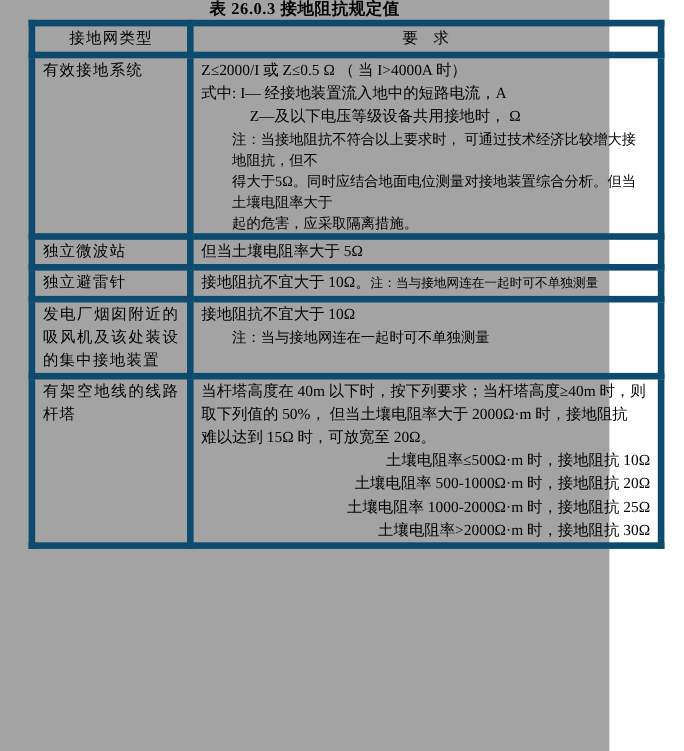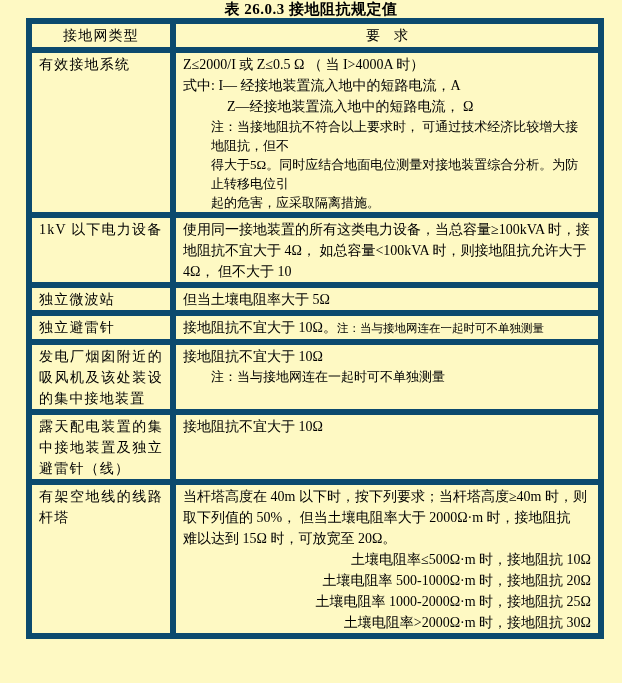--- a/index.html
+++ b/index.html
@@ -15,9 +15,9 @@
     color: #000000;
   }
   .page {
-    width: 622px;
+    width: 554px;
     height: 683px;
-    background: #fef9c3;
+    background: #a3a3a3;
     position: relative;
   }
   .doc-title {

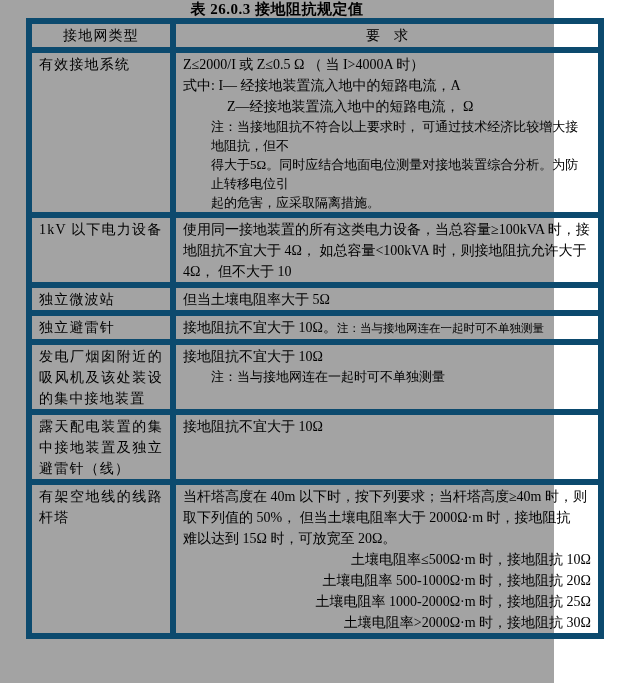--- a/index.html
+++ b/index.html
@@ -90,7 +90,7 @@
           <td class="req-cell">
             <div class="line"><span>Z≤2000/I 或 Z≤0.5 Ω （ 当 I&gt;4000A 时）</span></div>
             <div class="line"><span>式中: I— 经接地装置流入地中的短路电流，A</span></div>
-            <div class="line formula-cont"><span>Z—经接地装置流入地中的短路电流， Ω</span></div>
+            <div class="line formula-cont"><span>Z—及以下电压等级设备共用接地时， Ω</span></div>
             <div class="line note"><span>注：当接地阻抗不符合以上要求时， 可通过技术经济比较增大接地阻抗，但不</span></div>
             <div class="line note"><span>得大于5Ω。同时应结合地面电位测量对接地装置综合分析。为防止转移电位引</span></div>
             <div class="line note"><span>起的危害，应采取隔离措施。</span></div>

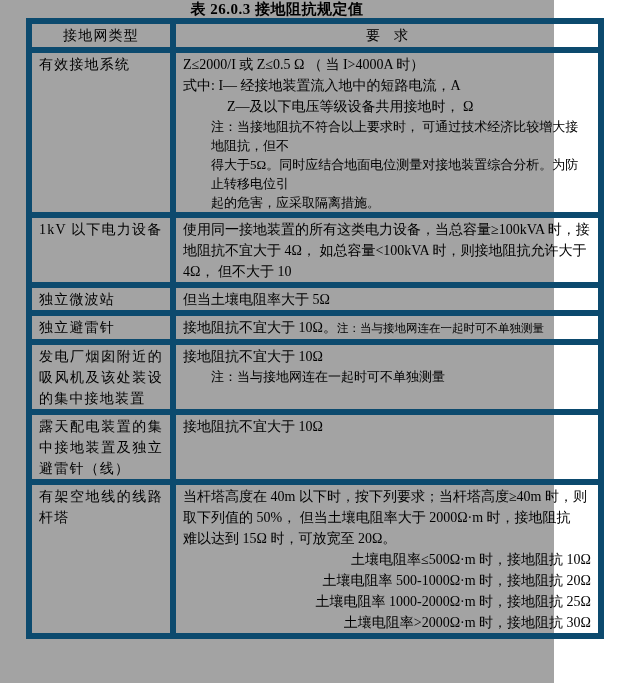--- a/index.html
+++ b/index.html
@@ -92,7 +92,7 @@
             <div class="line"><span>式中: I— 经接地装置流入地中的短路电流，A</span></div>
             <div class="line formula-cont"><span>Z—及以下电压等级设备共用接地时， Ω</span></div>
             <div class="line note"><span>注：当接地阻抗不符合以上要求时， 可通过技术经济比较增大接地阻抗，但不</span></div>
-            <div class="line note"><span>得大于5Ω。同时应结合地面电位测量对接地装置综合分析。为防止转移电位引</span></div>
+            <div class="line note"><span>得大于5Ω。同时应结合地面电位测量对接地装置综合分析。但当土壤电阻率大于</span></div>
             <div class="line note"><span>起的危害，应采取隔离措施。</span></div>
           </td>
         </tr>

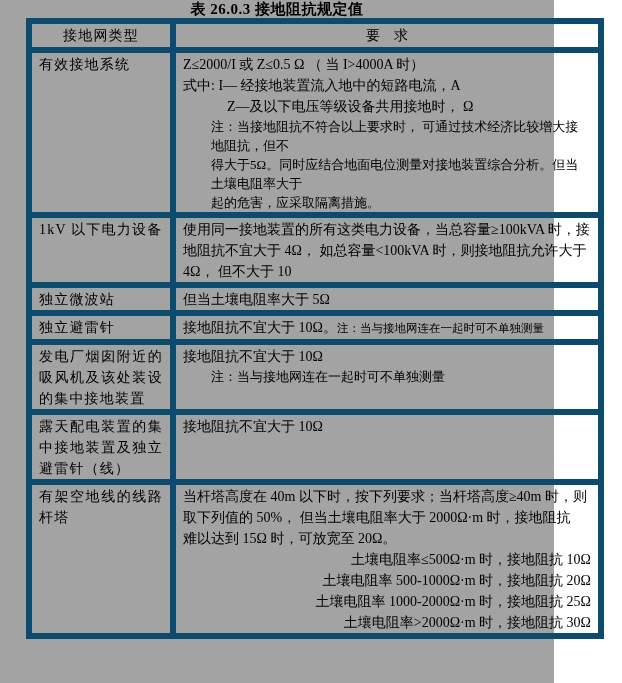--- a/index.html
+++ b/index.html
@@ -96,14 +96,6 @@
             <div class="line note"><span>起的危害，应采取隔离措施。</span></div>
           </td>
         </tr>
-        <tr style="height: 63px;">
-          <td class="type-cell">1kV 以下电力设备</td>
-          <td class="req-cell">
-            <div class="line"><span>使用同一接地装置的所有这类电力设备，当总容量≥100kVA 时，接</span></div>
-            <div class="line"><span>地阻抗不宜大于 4Ω， 如总容量&lt;100kVA 时，则接地阻抗允许大于</span></div>
-            <div class="line"><span>4Ω， 但不大于 10</span></div>
-          </td>
-        </tr>
         <tr style="height: 21px;">
           <td class="type-cell">独立微波站</td>
           <td class="req-cell">

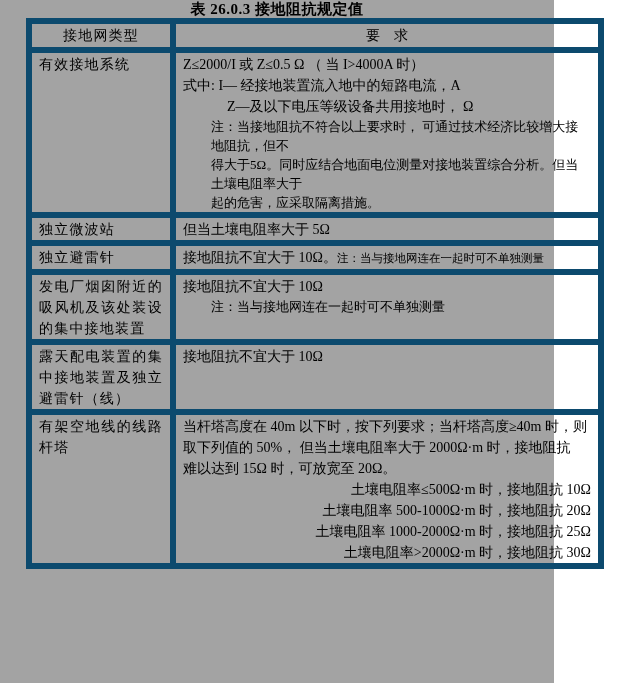--- a/index.html
+++ b/index.html
@@ -115,12 +115,6 @@
             <div class="line note"><span>注：当与接地网连在一起时可不单独测量</span></div>
           </td>
         </tr>
-        <tr style="height: 62px;">
-          <td class="type-cell">露天配电装置的集中接地装置及独立避雷针（线）</td>
-          <td class="req-cell">
-            <div class="line"><span>接地阻抗不宜大于 10Ω</span></div>
-          </td>
-        </tr>
         <tr style="height: 149px;">
           <td class="type-cell">有架空地线的线路杆塔</td>
           <td class="req-cell">

